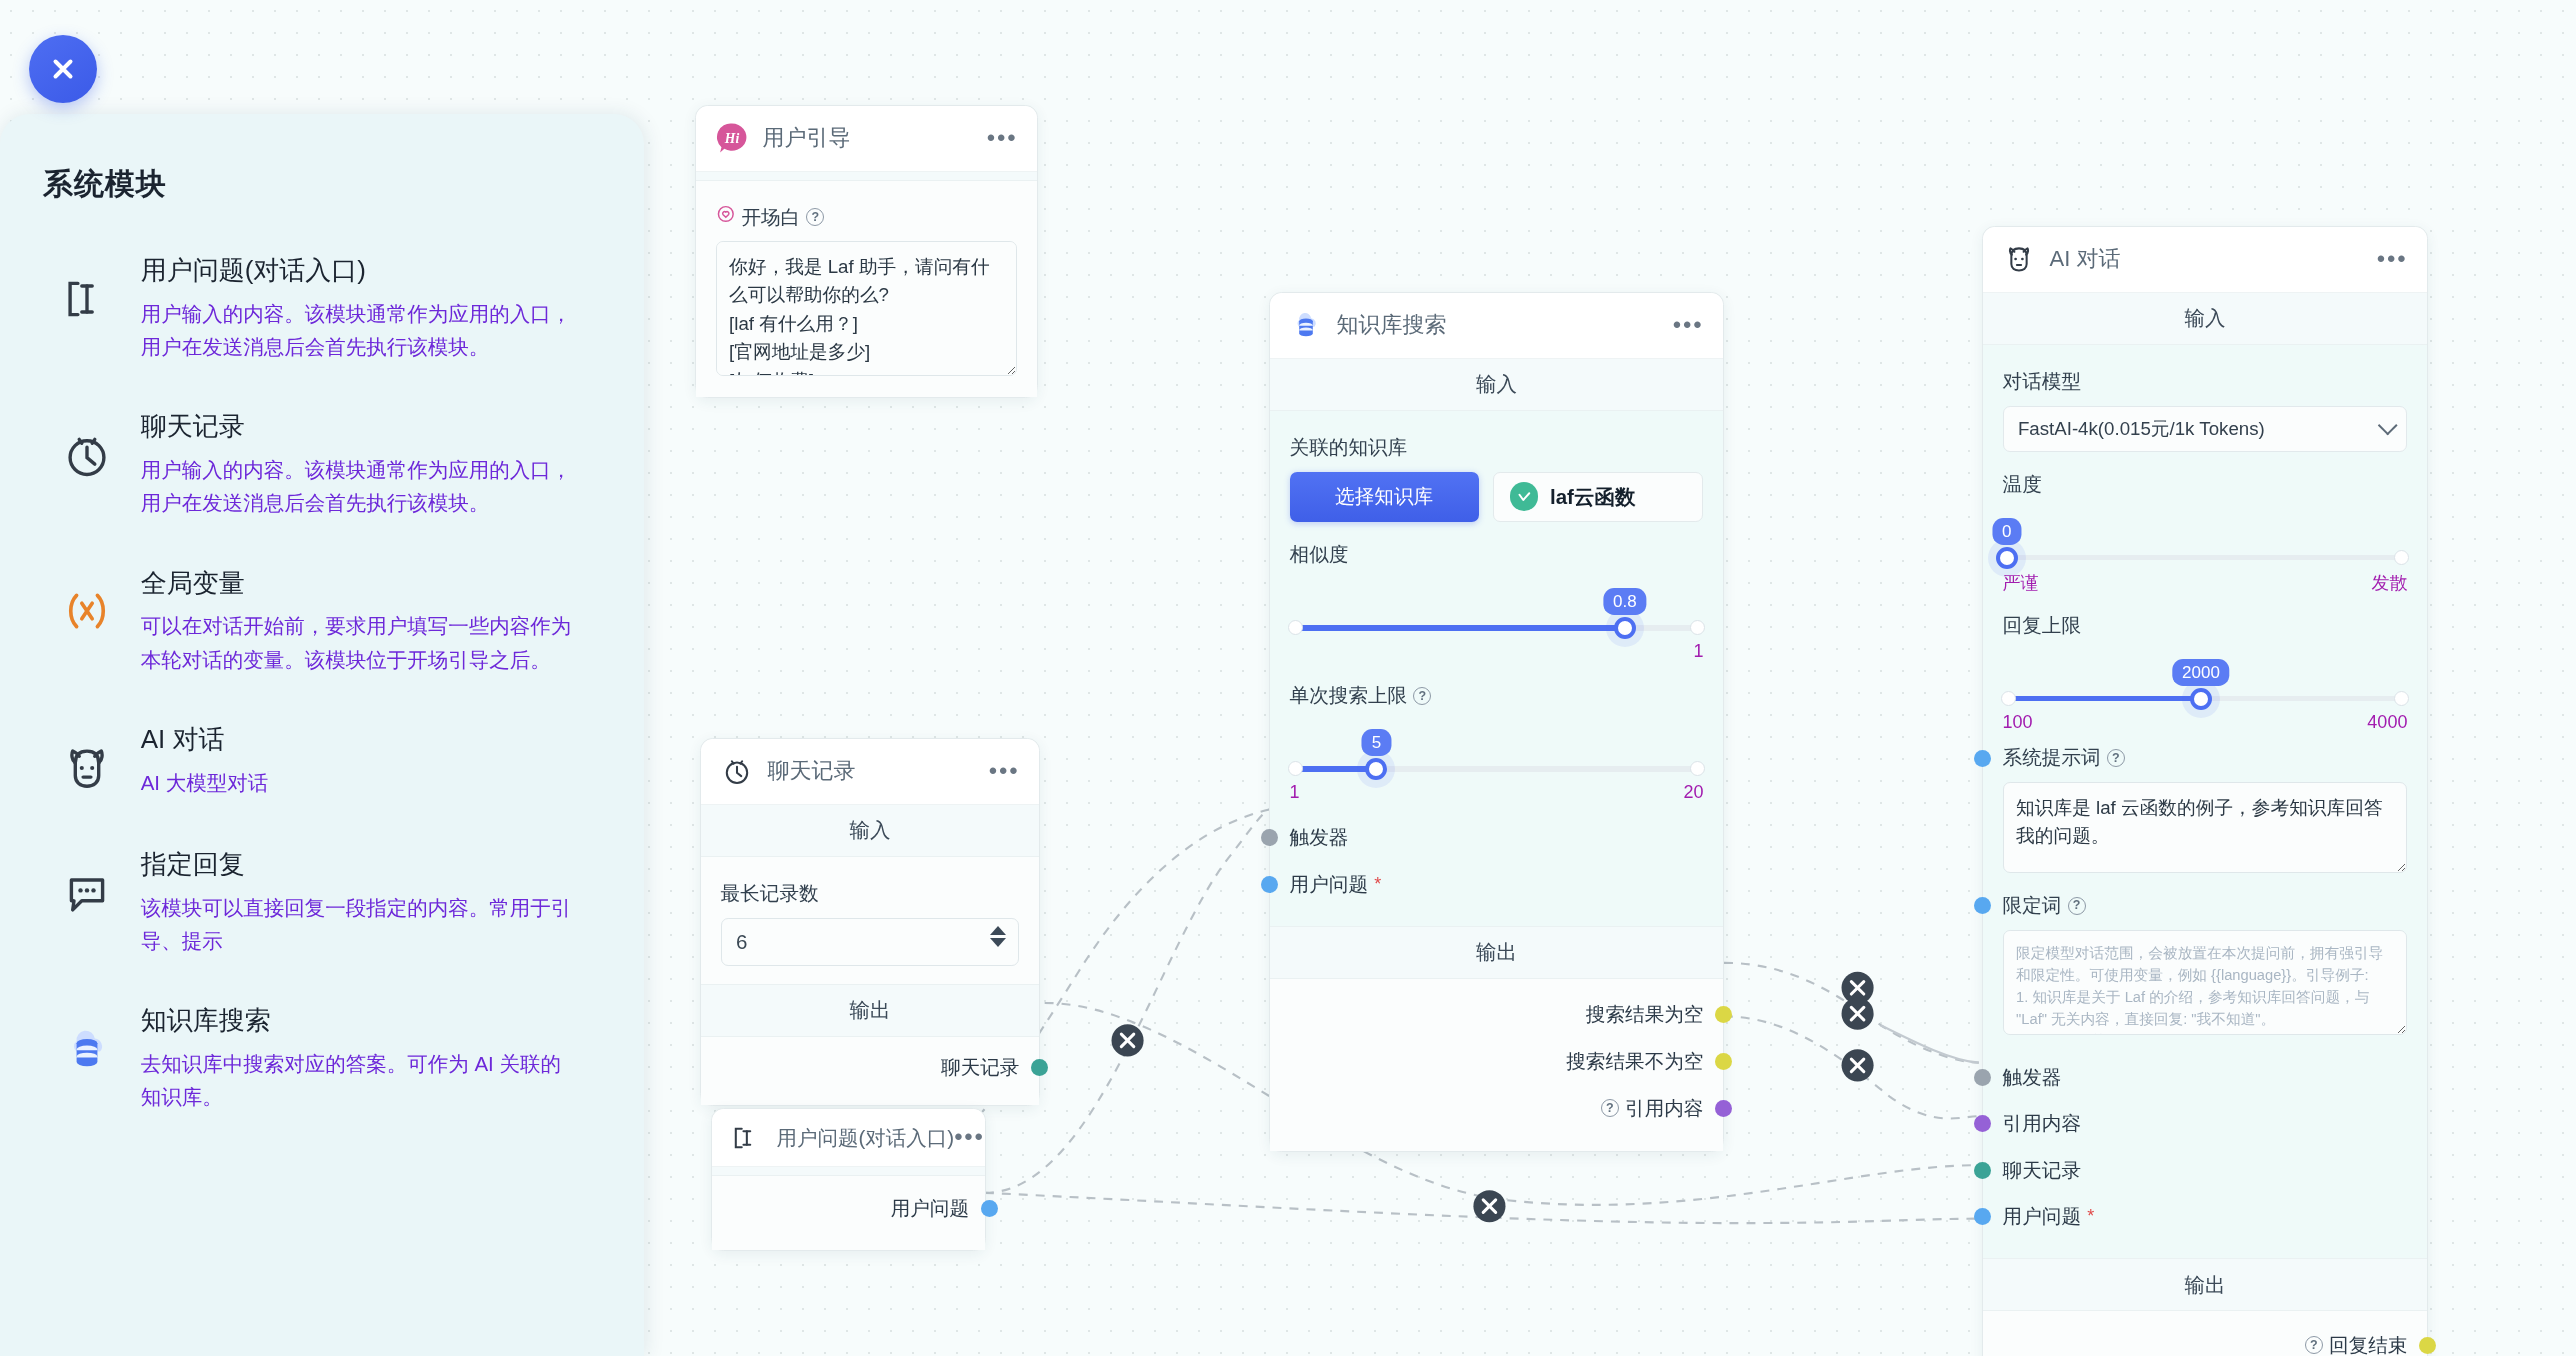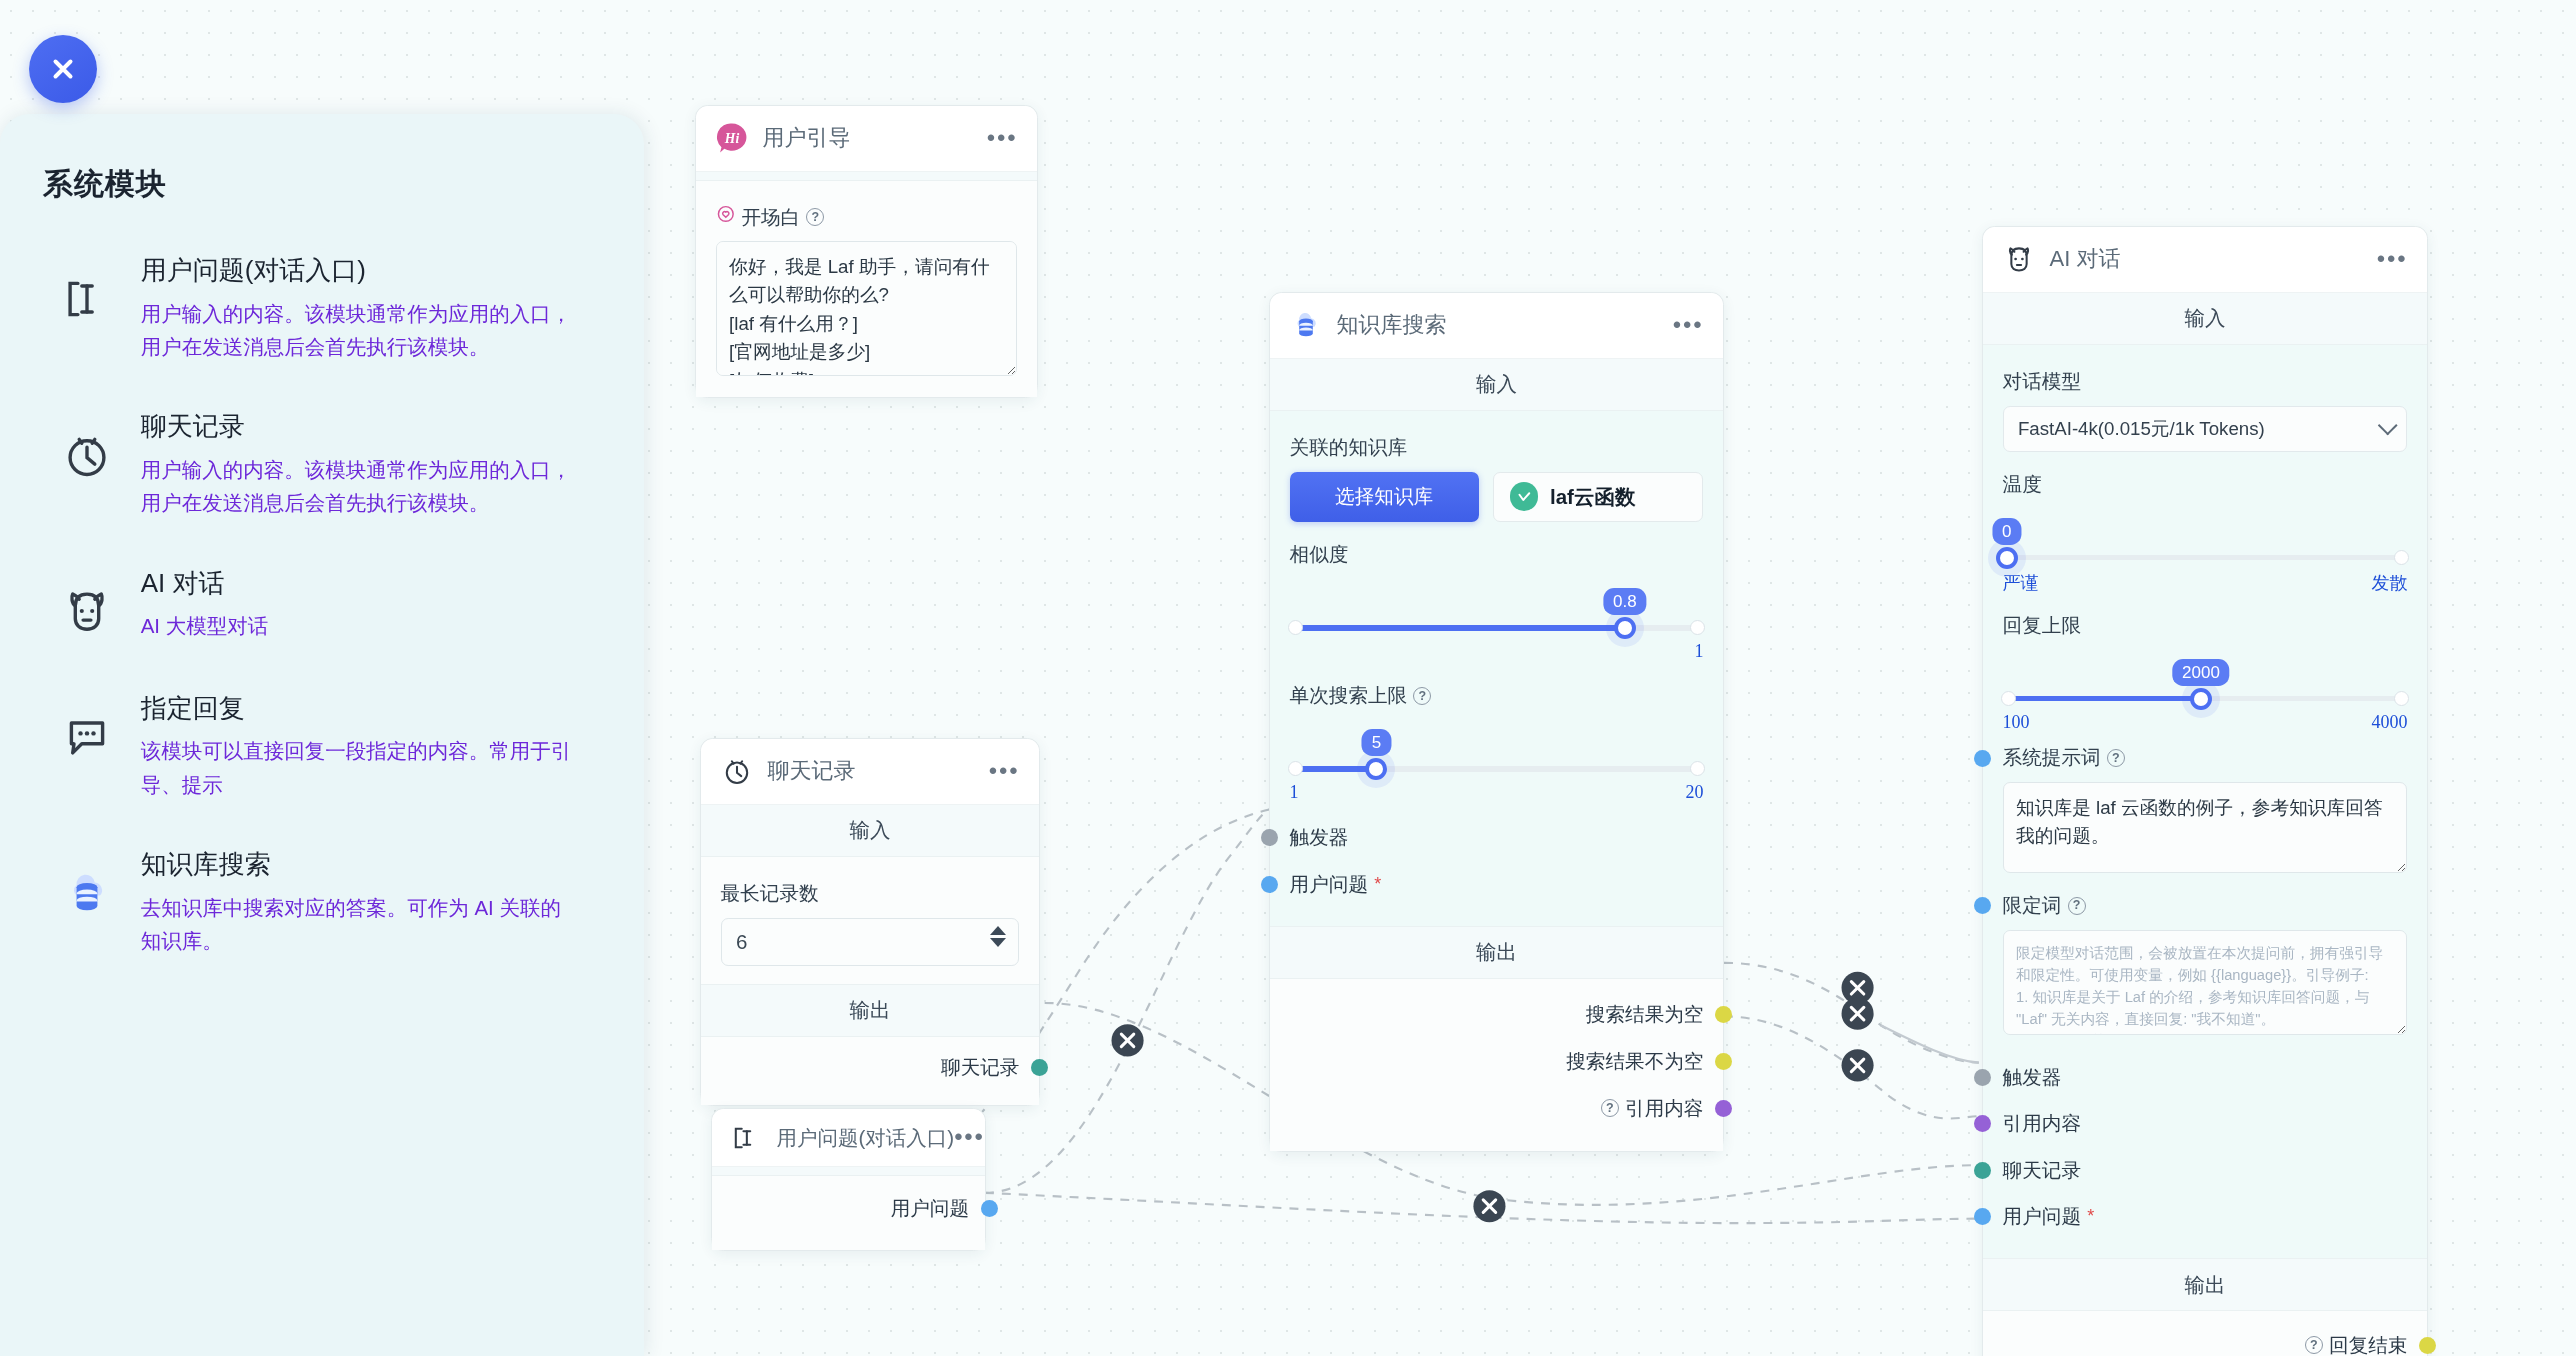--- a/index.html
+++ b/index.html
@@ -217,6 +217,20 @@
     </div>
   </div>
 
+  <div class="mod-item">
+    <div class="mod-icon">
+      <svg viewBox="0 0 40 40" fill="none" stroke="#e8832a" stroke-width="2.8" stroke-linecap="round">
+        <path d="M12 8 C6 14 6 26 12 32"></path>
+          <path d="M28 8 C34 14 34 26 28 32"></path>
+        <path d="M16 14 L24 26"></path>
+          <path d="M24 14 L16 26"></path>
+      </svg>
+    </div>
+    <div class="mod-text">
+      <div class="mod-name">全局变量</div>
+      <div class="mod-desc">可以在对话开始前，要求用户填写一些内容作为本轮对话的变量。该模块位于开场引导之后。</div>
+    </div>
+  </div>
 
   <div class="mod-item">
     <div class="mod-icon">

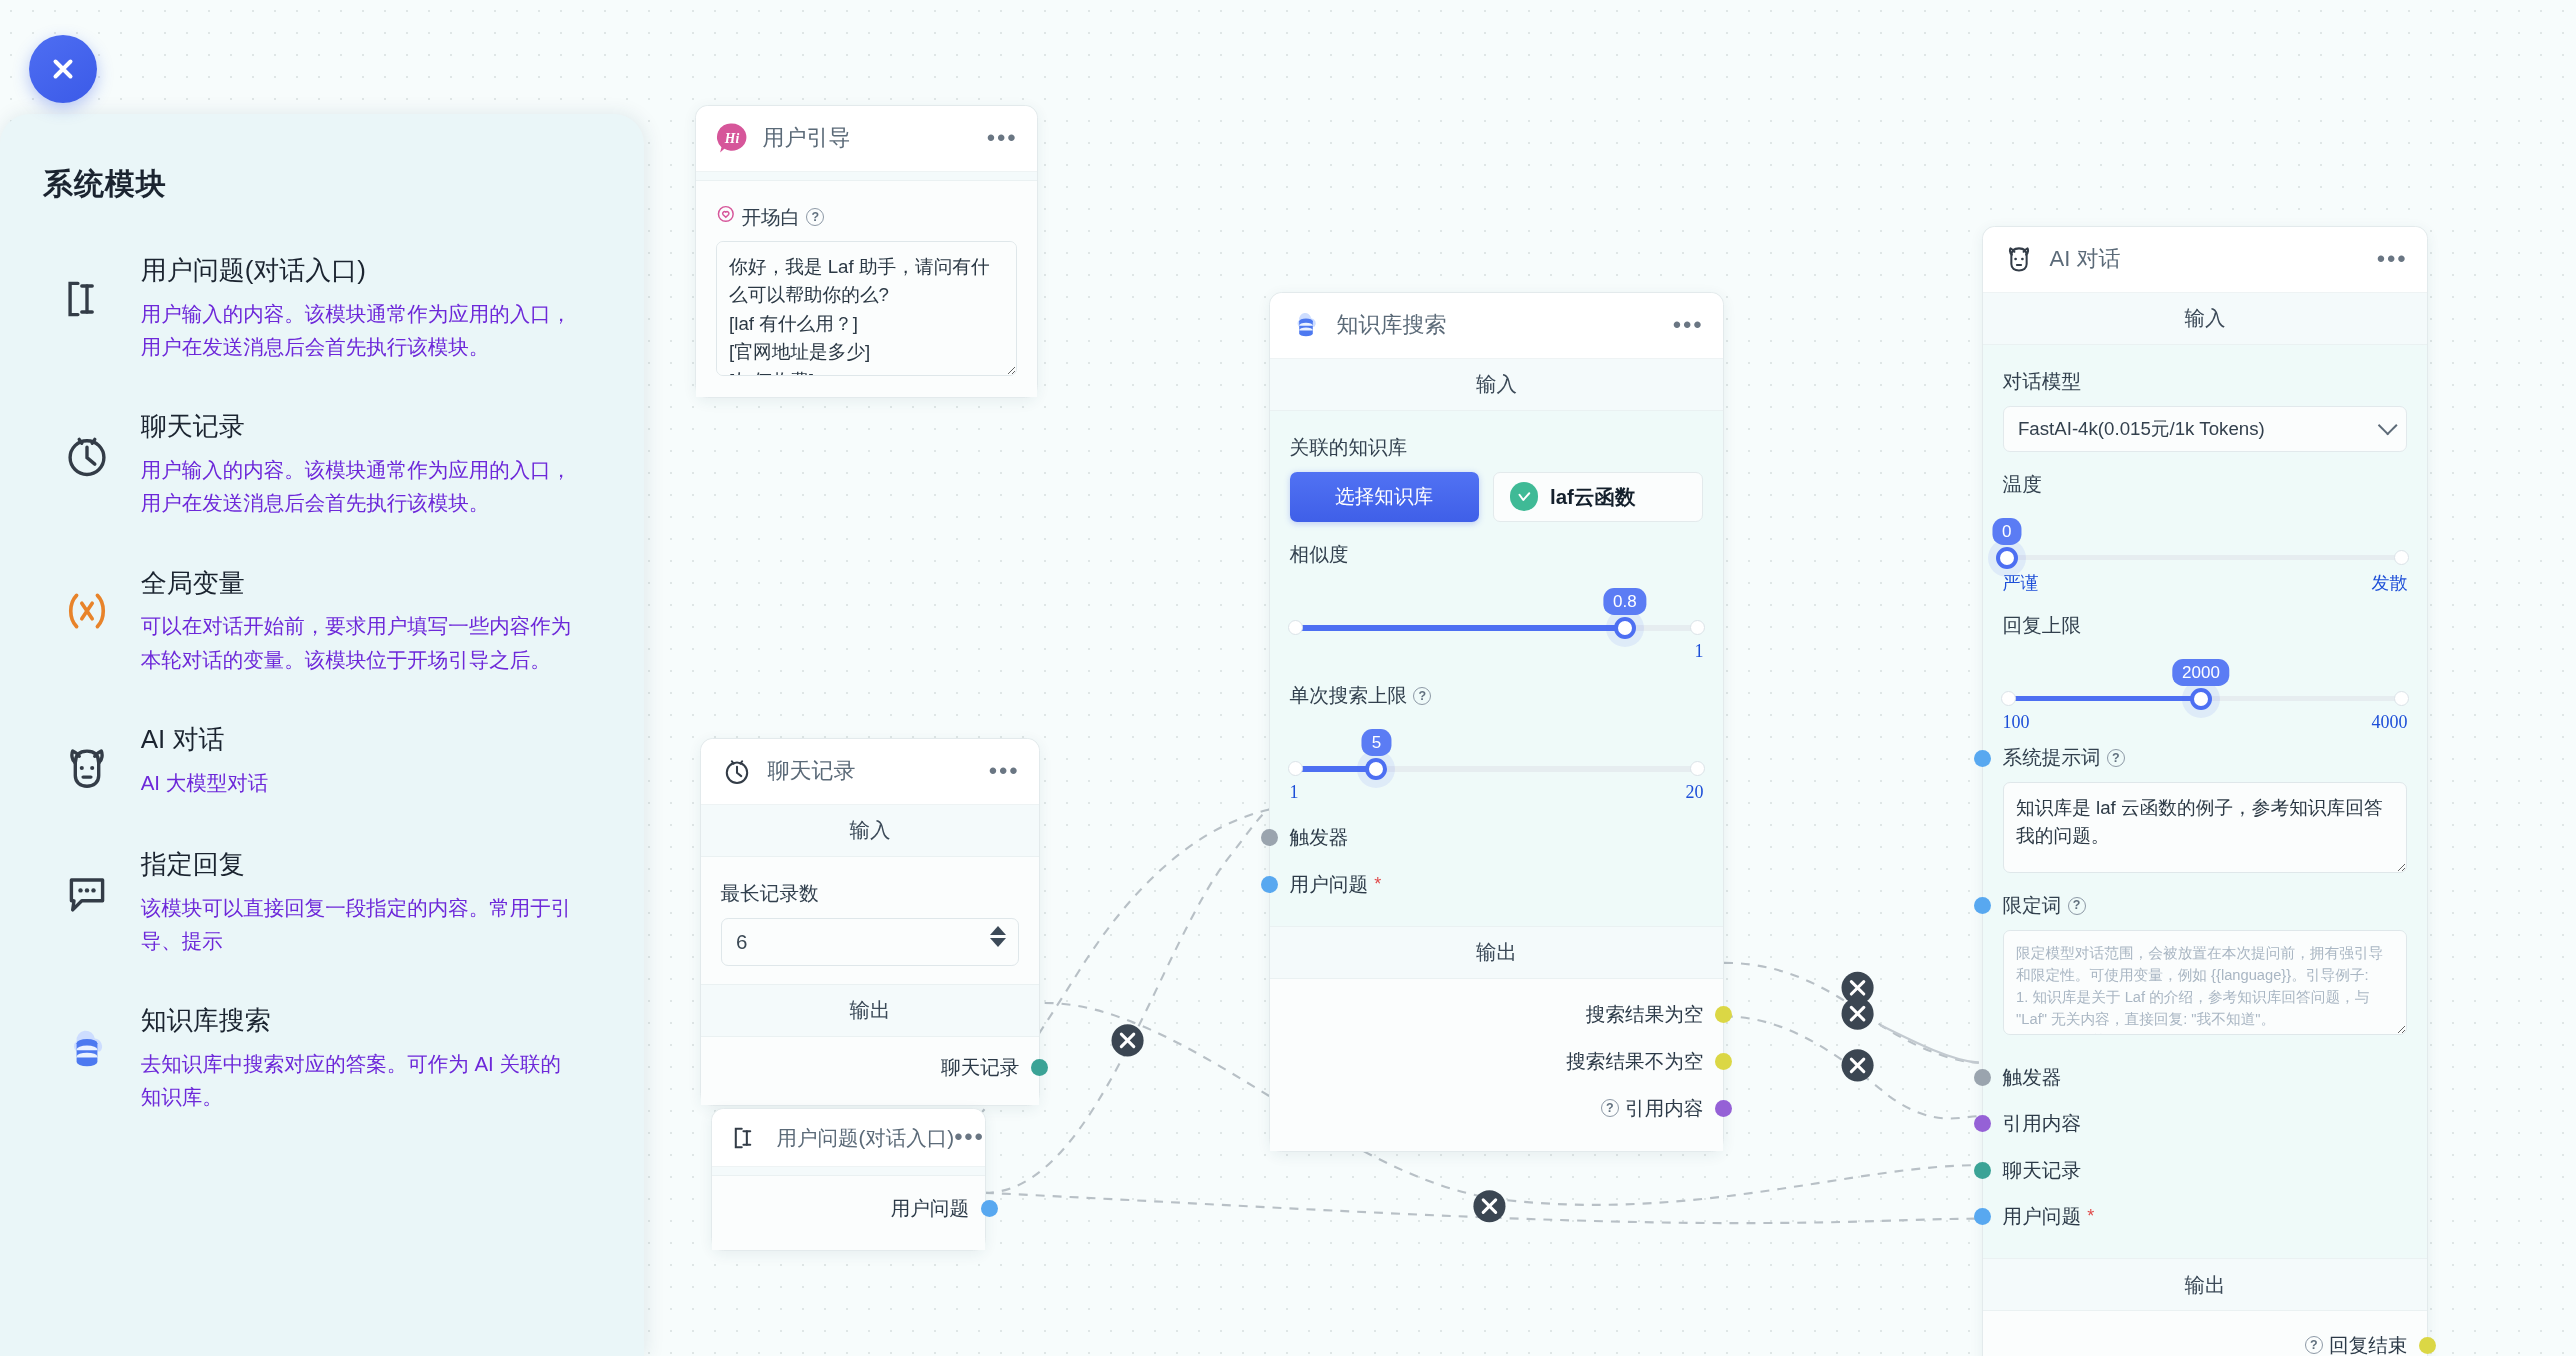--- a/index.html
+++ b/index.html
@@ -127,7 +127,7 @@
     background: #5b7cf4; color: #fff; font-size: 17px;
     border-radius: 10.7px; padding: 3.6px 9.8px; white-space: nowrap;
   }
-  .srange { position: absolute; top: 46px; font-size: 18px; color: #1d4ed8; font-family: Liberation Serif, serif; }
+  .srange { position: absolute; top: 46px; font-size: 18px; color: #a21caf; }
   .srange.l { left: 0; } .srange.r { right: 0; }
 
   

